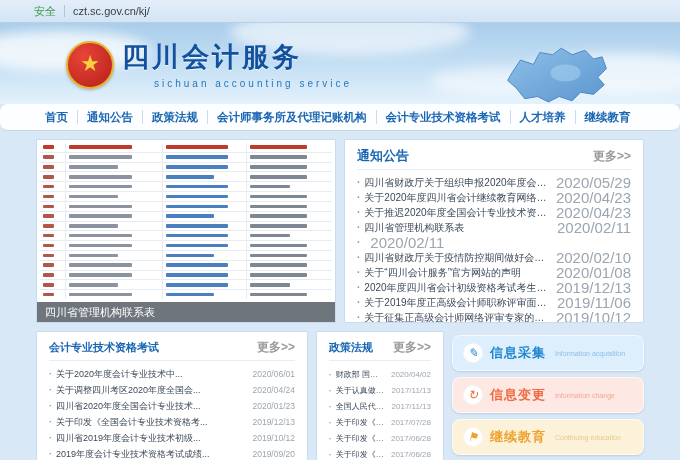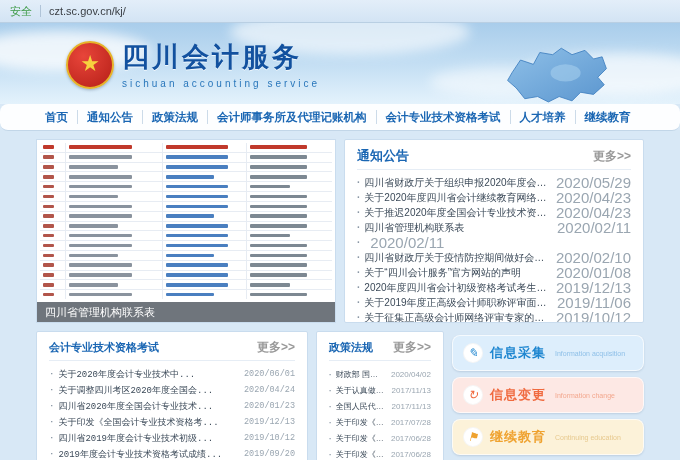--- a/index.html
+++ b/index.html
@@ -15,7 +15,7 @@
     border-bottom:1px solid #b9cfe3;
     display:flex;align-items:center;padding:0 10px;font-size:11px;color:#444;
   }
-  .browser-bar .secure{color:#3c9a46;}
+  .browser-bar .secure{color:#3c9a46;margin-left:24px;}
   .browser-bar .sep{width:1px;height:12px;background:#b0c4d8;margin:0 8px;}
   .browser-bar .url{color:#3a3f45;}
   

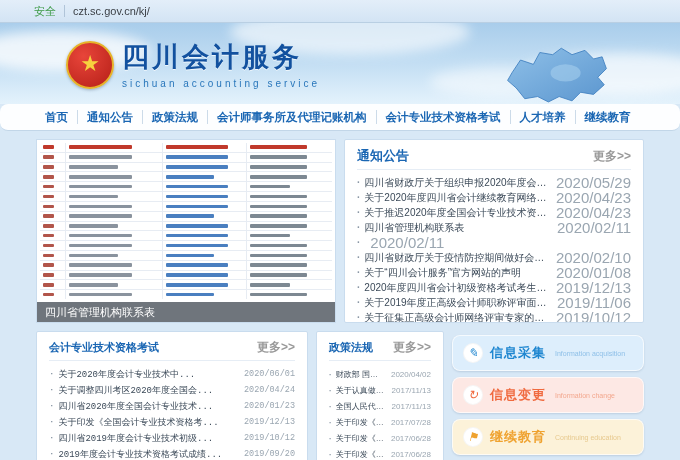--- a/index.html
+++ b/index.html
@@ -40,7 +40,7 @@
     font-size:27px;font-weight:bold;color:#12519f;letter-spacing:3px;
     text-shadow:0 1px 0 rgba(255,255,255,.7);
   }
-  .site-subtitle{font-size:10px;color:#2a77bb;letter-spacing:3px;margin-top:3px;}
+  .site-subtitle{font-size:10px;color:#2a77bb;letter-spacing:3px;margin-top:3px;margin-left:32px;}
   .map{position:absolute;right:68px;top:22px;}
   
   .nav{

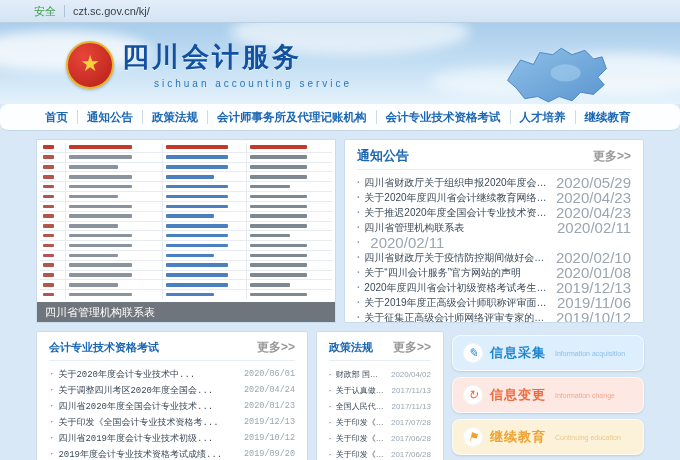--- a/index.html
+++ b/index.html
@@ -93,7 +93,7 @@
   .notices .d{font-size:15px;}
   .exam{width:272px;height:160px;}
   .exam .panel-title{font-size:11px;}
-  .exam li{height:16px;font-size:9px;font-family:Liberation Mono, monospace;}
+  .exam li{height:16px;font-size:9px;}
   .exam .d{font-size:8.5px;}
   .policy{flex:1;height:160px;}
   .policy .panel-title{font-size:11px;}

